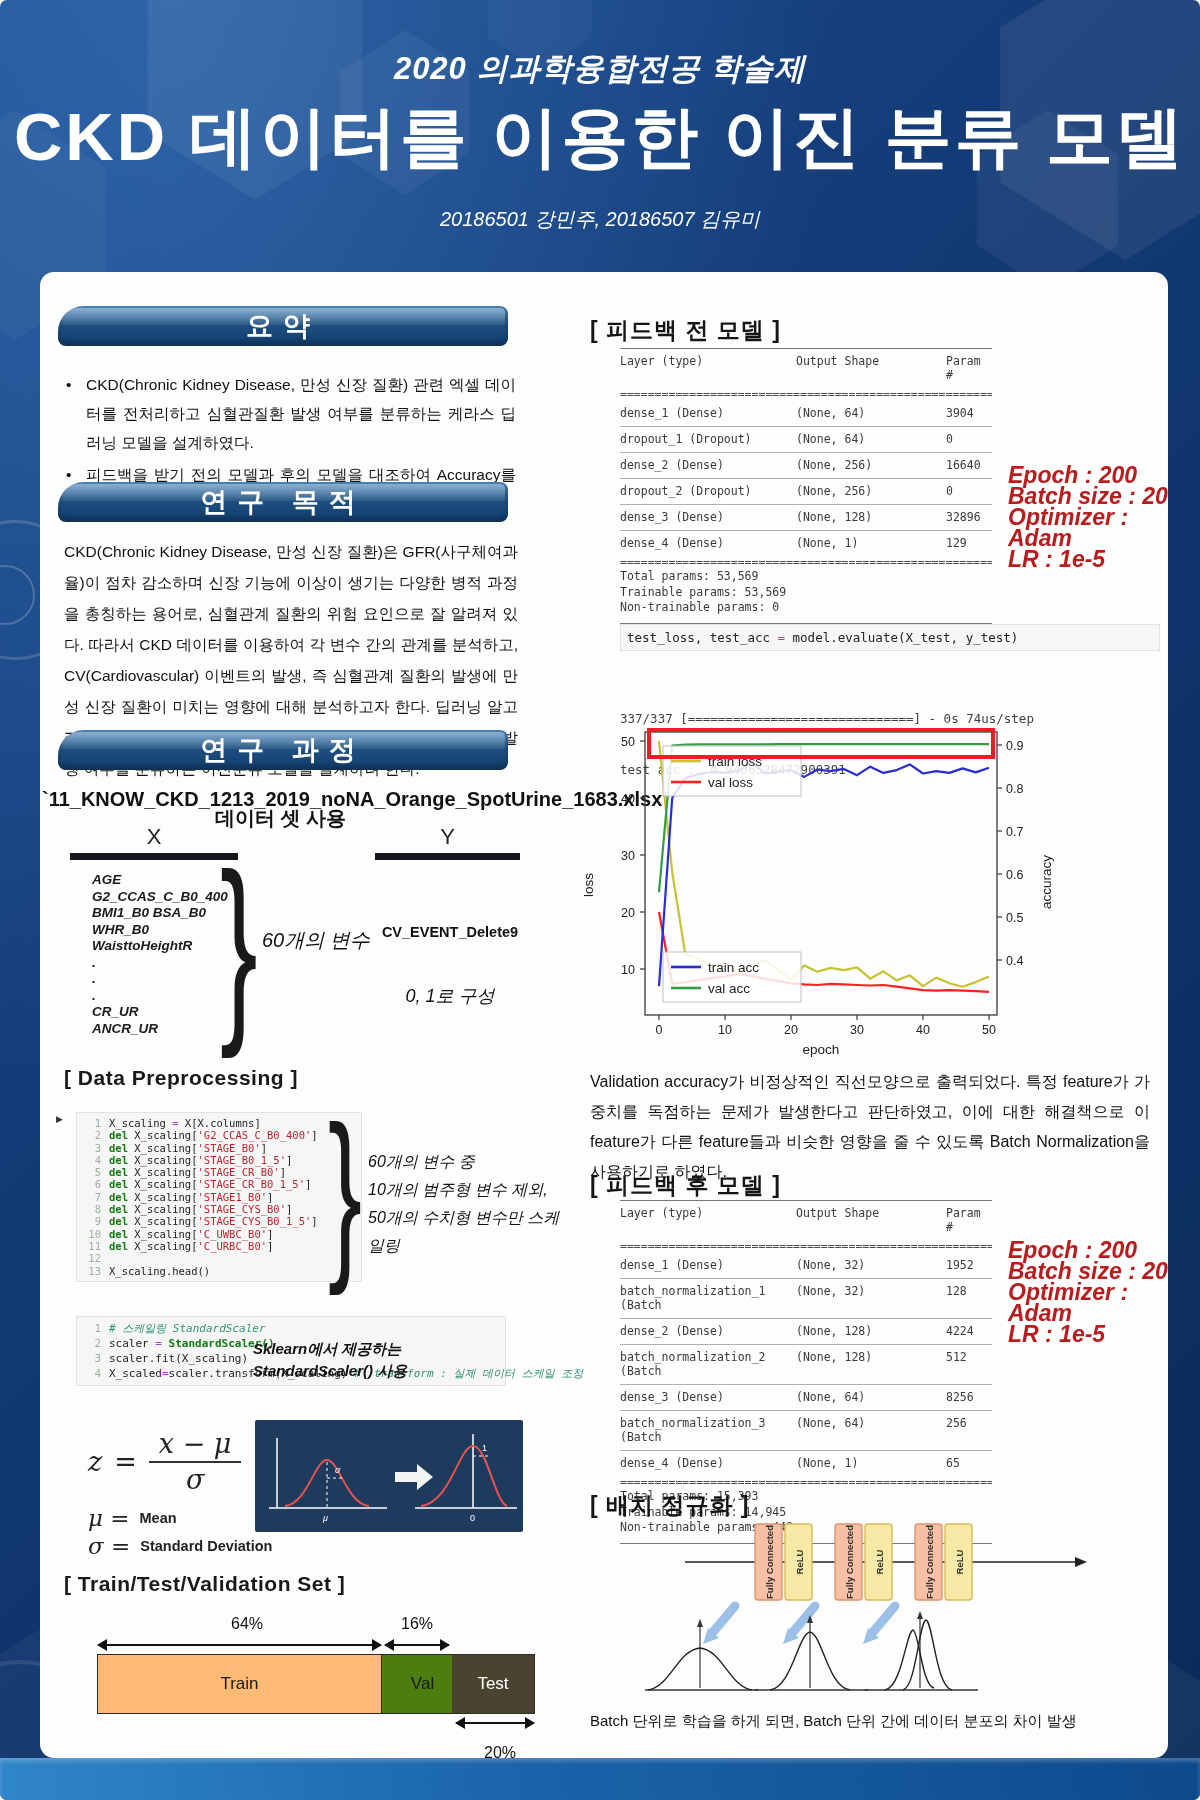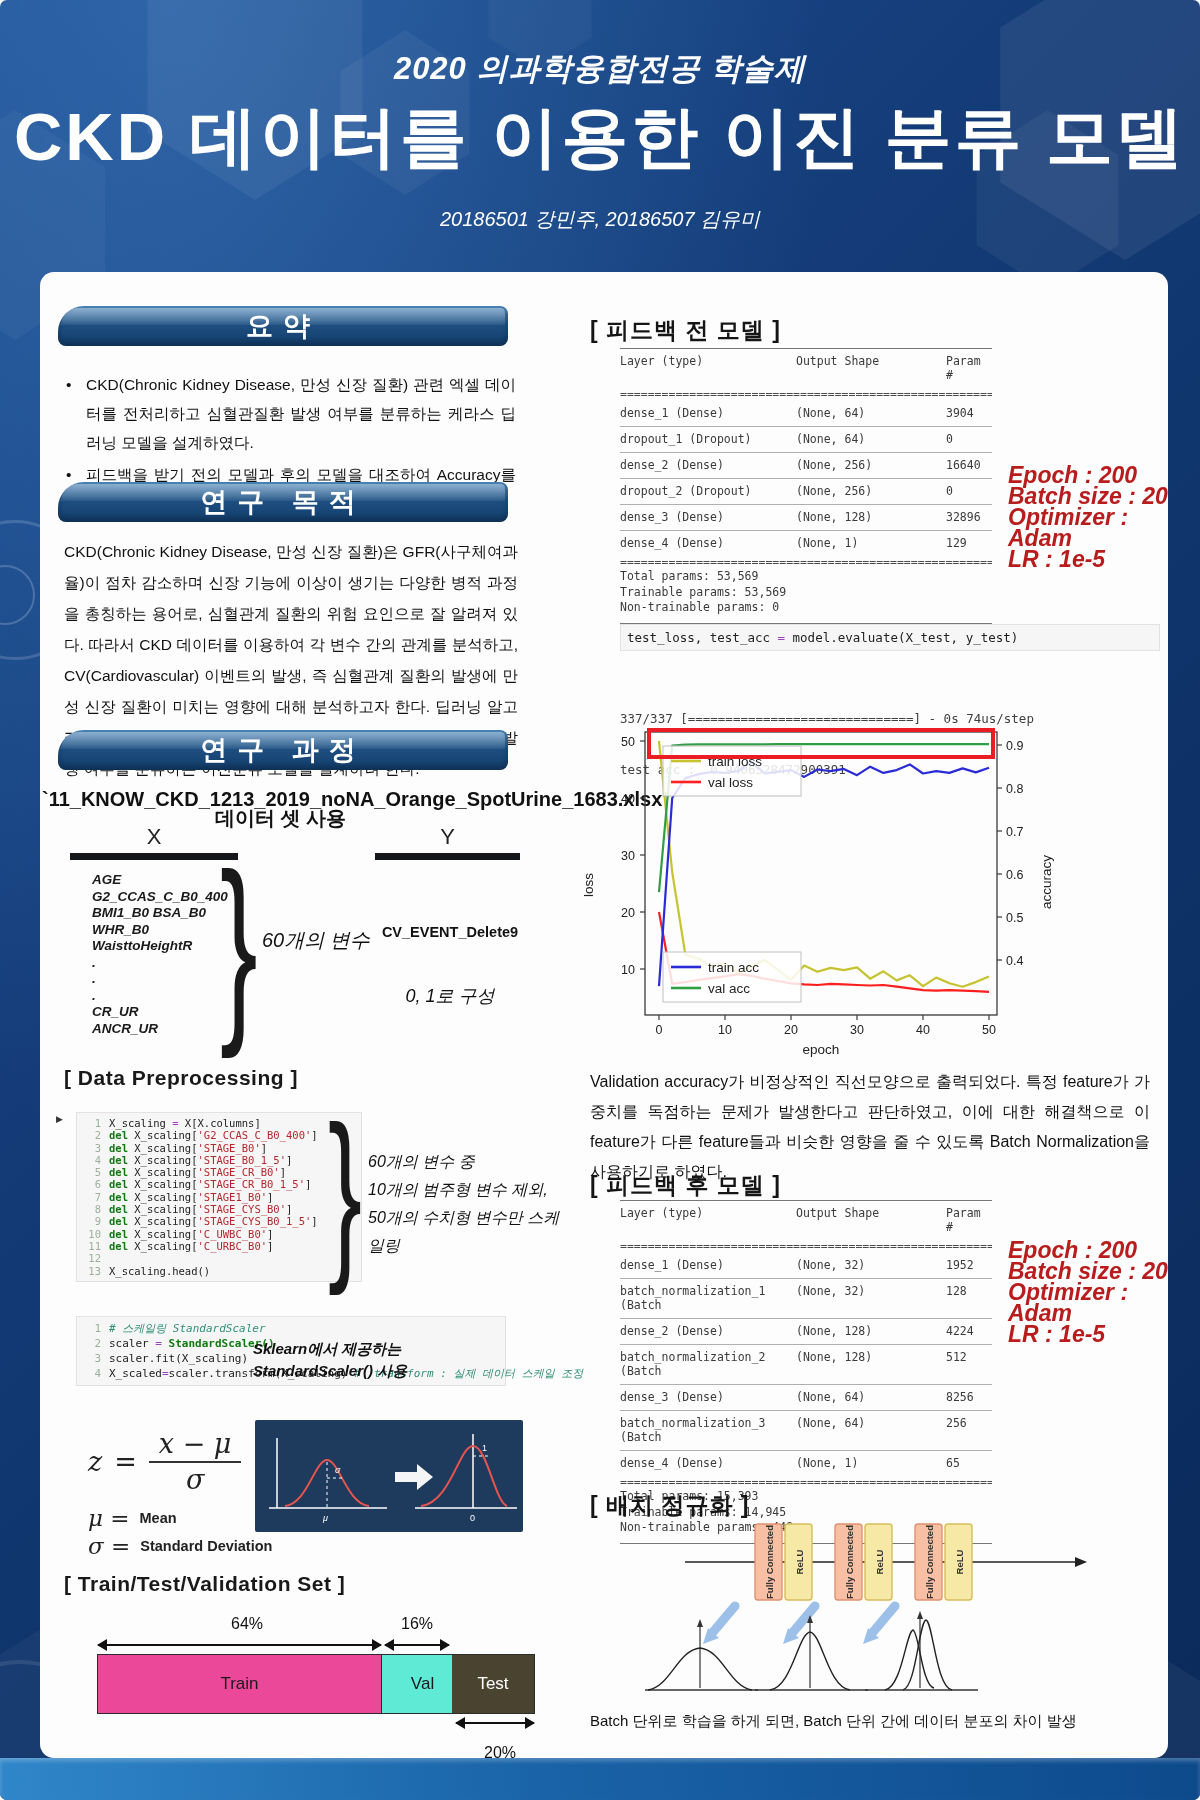--- a/index.html
+++ b/index.html
@@ -118,7 +118,7 @@
   .arr-test { left:416px; top:1450px; width:78px; }
   .seg { position:absolute; top:1382px; height:60px; border:1.6px solid #2b2b2b;
     display:flex; align-items:center; justify-content:center; font-size:17px; color:#1a1a1a; }
-  .seg-train { left:57px; width:285px; background:#ec4899; }
+  .seg-train { left:57px; width:285px; background:#fdba74; }
   .seg-val { left:342px; width:82px; background:#5eead4; border-left:none; }
   .seg-test { left:412px; width:83px; background:#4a4330; color:#fff; border-left:none; }
 

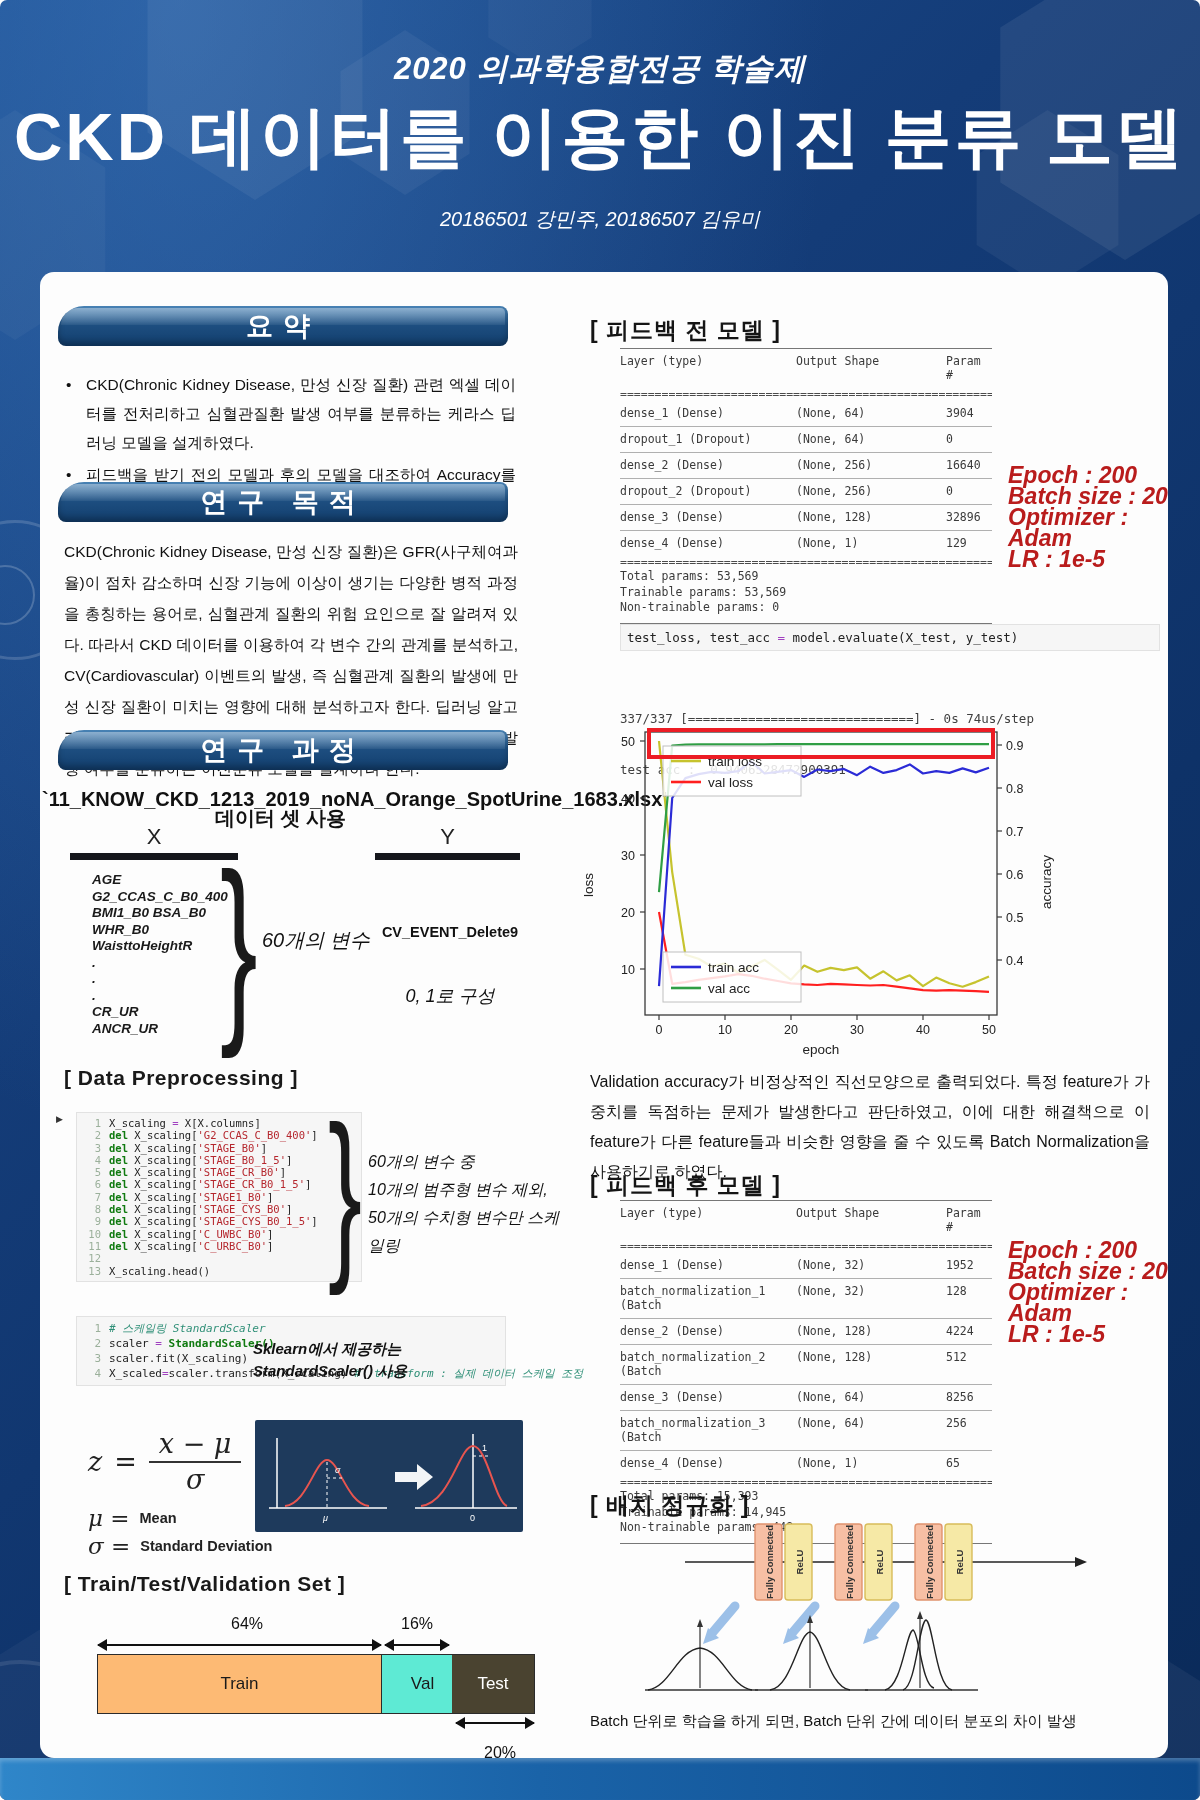--- a/index.html
+++ b/index.html
@@ -119,7 +119,7 @@
   .seg { position:absolute; top:1382px; height:60px; border:1.6px solid #2b2b2b;
     display:flex; align-items:center; justify-content:center; font-size:17px; color:#1a1a1a; }
   .seg-train { left:57px; width:285px; background:#fdba74; }
-  .seg-val { left:342px; width:82px; background:#5eead4; border-left:none; }
+  .seg-val { left:342px; width:82px; background:#4d7c0f; border-left:none; }
   .seg-test { left:412px; width:83px; background:#4a4330; color:#fff; border-left:none; }
 
   

